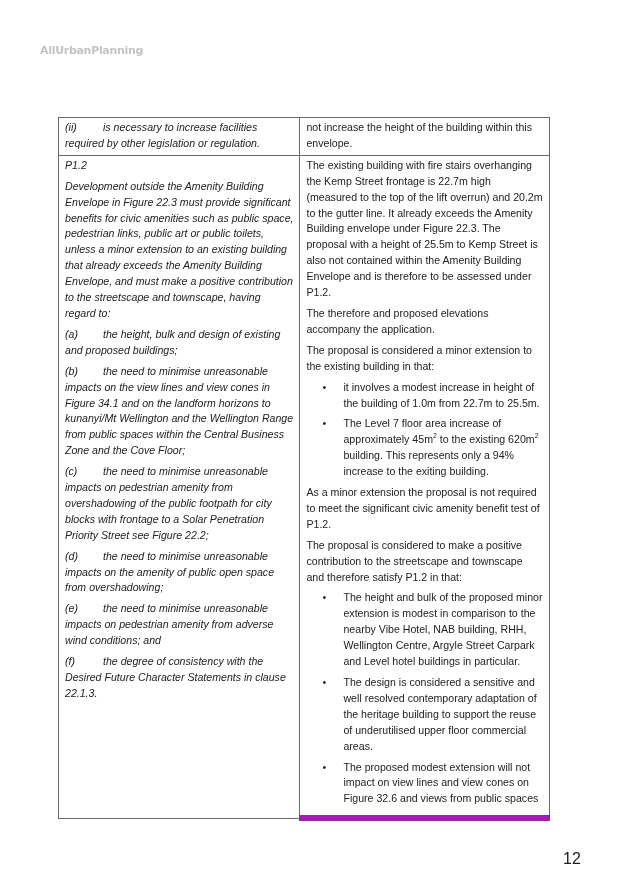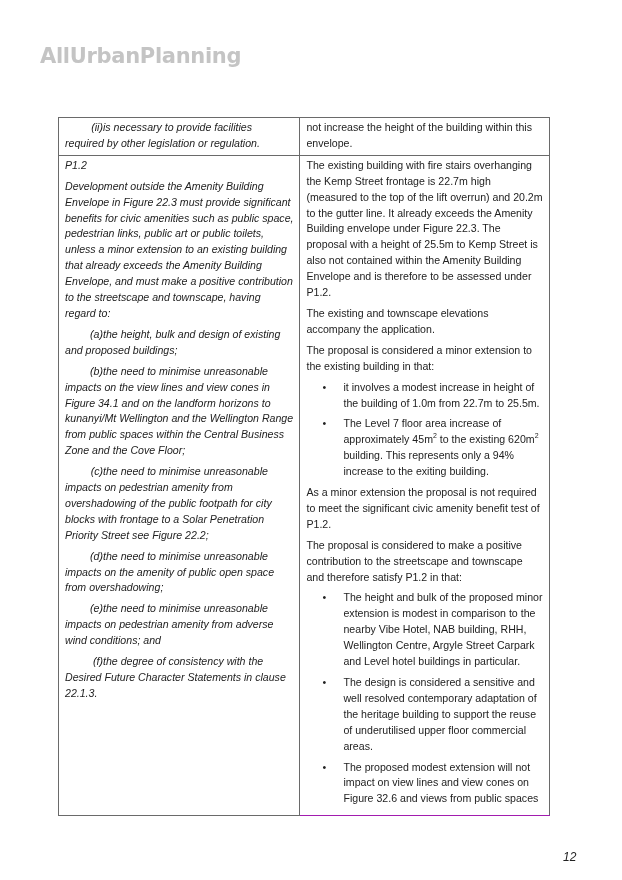--- a/index.html
+++ b/index.html
@@ -6,7 +6,7 @@
     body { width: 622px; height: 880px; position: relative; overflow: hidden;
            font-family: "Liberation Sans", sans-serif; color: #222; }
     .logo { position: absolute; left: 40px; top: 44px; font-family: "DejaVu Sans", sans-serif;
-            font-weight: bold; font-size: 21px; color: #c4c4c4; letter-spacing: -0.3px; }
+            font-weight: bold; font-size: 11px; color: #c4c4c4; letter-spacing: -0.3px; }
     table.doc { position: absolute; left: 58px; top: 117px; width: 492px; border-collapse: collapse;
                 font-size: 10.6px; line-height: 15.9px; }
     table.doc td { border: 1px solid #6a6a6a; vertical-align: top; padding: 2px 6px 3px 6px; }

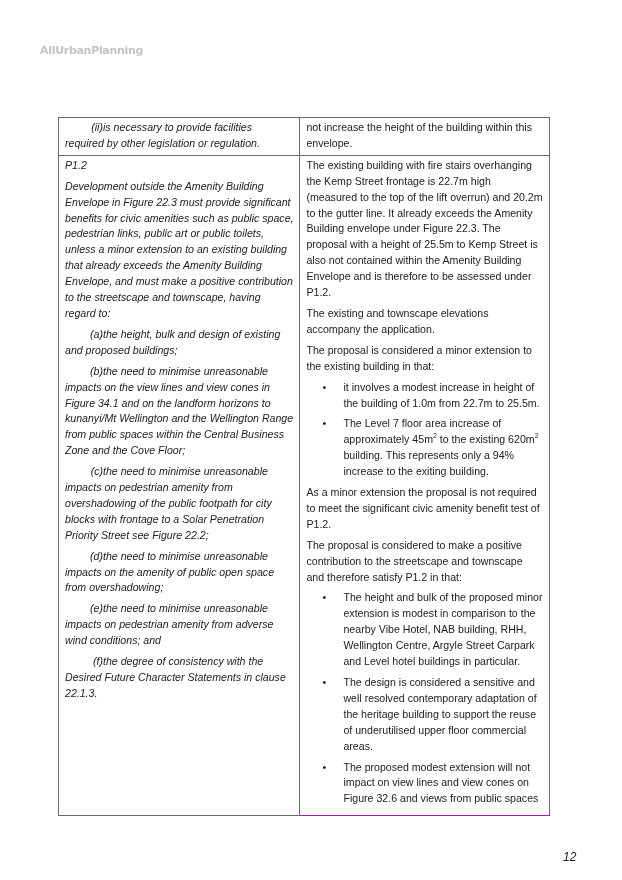--- a/index.html
+++ b/index.html
@@ -14,7 +14,7 @@
     td.right { width: 237px; }
     .row2 td { padding-top: 5px; }
     p { margin: 0 0 5px 0; }
-    .item-label { display: inline-block; width: 38px; text-align: right; }
+    .item-label { display: inline-block; width: 38px; }
     ul.bul { list-style: none; margin: 0 0 5px 0; padding: 0; }
     ul.bul li { position: relative; padding-left: 37px; margin-bottom: 5px; }
     ul.bul li .dot { position: absolute; left: 16px; top: 0; }

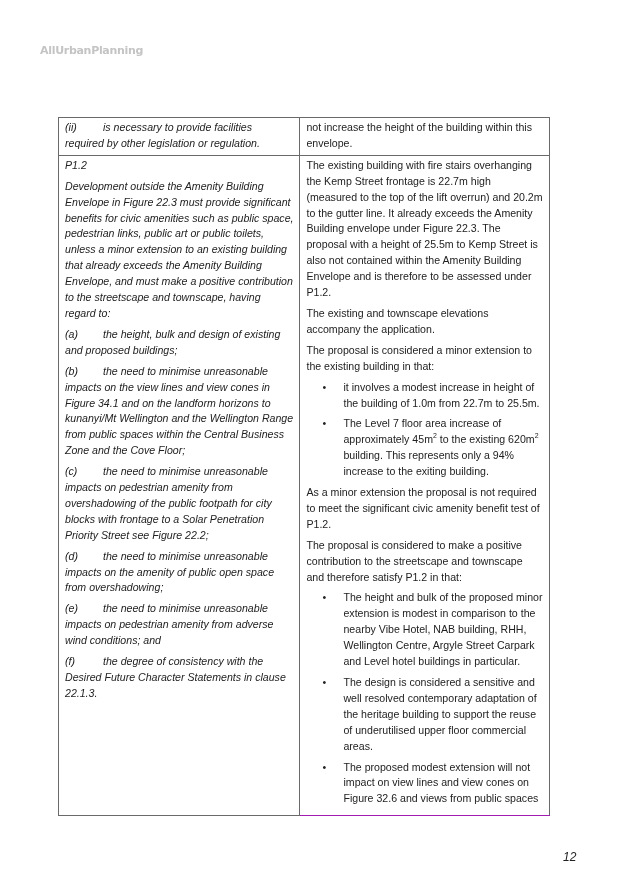--- a/index.html
+++ b/index.html
@@ -31,7 +31,7 @@
   <tbody>
       <tr class="row1">
     <td class="left">
-      <span class="item-label">(ii)</span><span>is necessary to provide facilities required by other legislation or regulation.</span>
+      <span class="item-label">(ii)</span><span>is necessary to increase facilities required by other legislation or regulation.</span>
     </td>
     <td class="right">
       <span>not increase the height of the building within this envelope.</span>

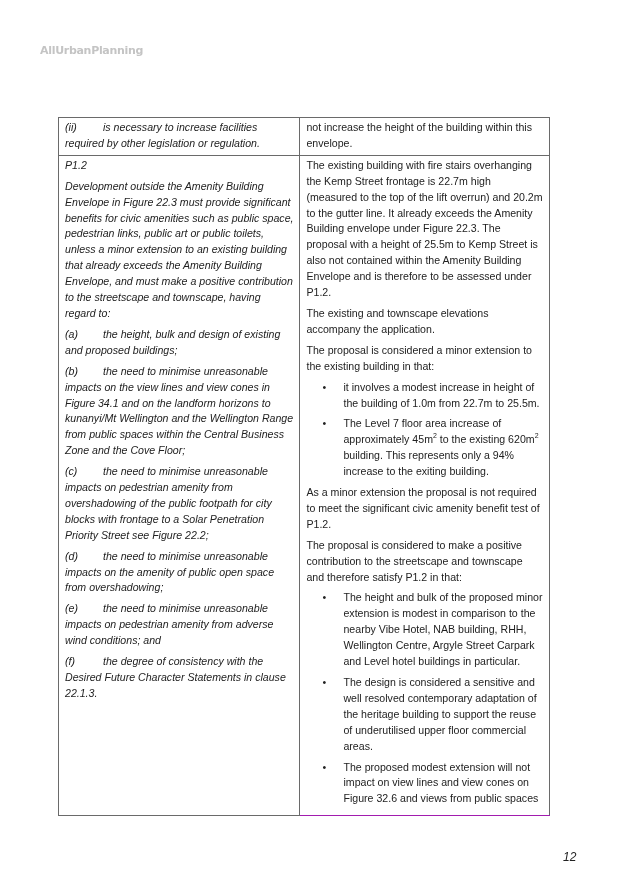--- a/index.html
+++ b/index.html
@@ -18,7 +18,7 @@
     ul.bul { list-style: none; margin: 0 0 5px 0; padding: 0; }
     ul.bul li { position: relative; padding-left: 37px; margin-bottom: 5px; }
     ul.bul li .dot { position: absolute; left: 16px; top: 0; }
-    .row2 td.right { border-bottom: 1px solid #a21caf; }
+    .row2 td.right { border-bottom: 6px solid #a21caf; }
     .pagenum { position: absolute; left: 563px; top: 850px; font-size: 12px; color: #222; font-style: italic; }
     sup { font-size: 7px; line-height: 0; }
   </style>

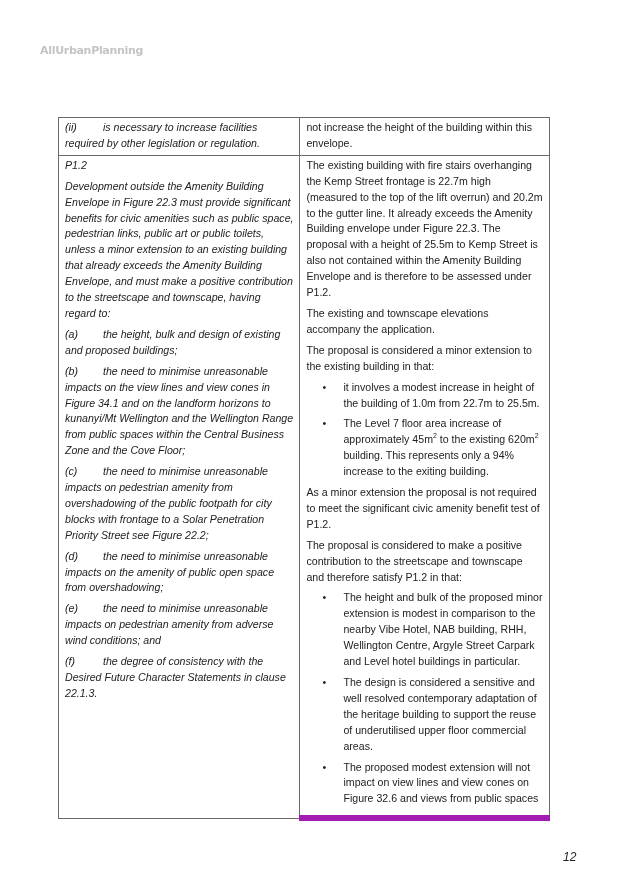--- a/index.html
+++ b/index.html
@@ -50,7 +50,7 @@
     </td>
     <td class="right">
       <p>The existing building with fire stairs overhanging the Kemp Street frontage is 22.7m high (measured to the top of the lift overrun) and 20.2m to the gutter line.  It already exceeds the Amenity Building envelope under Figure 22.3. The proposal with a height of 25.5m to Kemp Street is also not contained within the Amenity Building Envelope and is therefore to be assessed under P1.2.</p>
-      <p>The existing and townscape elevations accompany the application.</p>
+      <p>The therefore and proposed elevations accompany the application.</p>
       <p>The proposal is considered a minor extension to the existing building in that:</p>
       <ul class="bul">
         <li><span class="dot">•</span><span>it involves a modest increase in height of the building of 1.0m from 22.7m to 25.5m.</span></li>

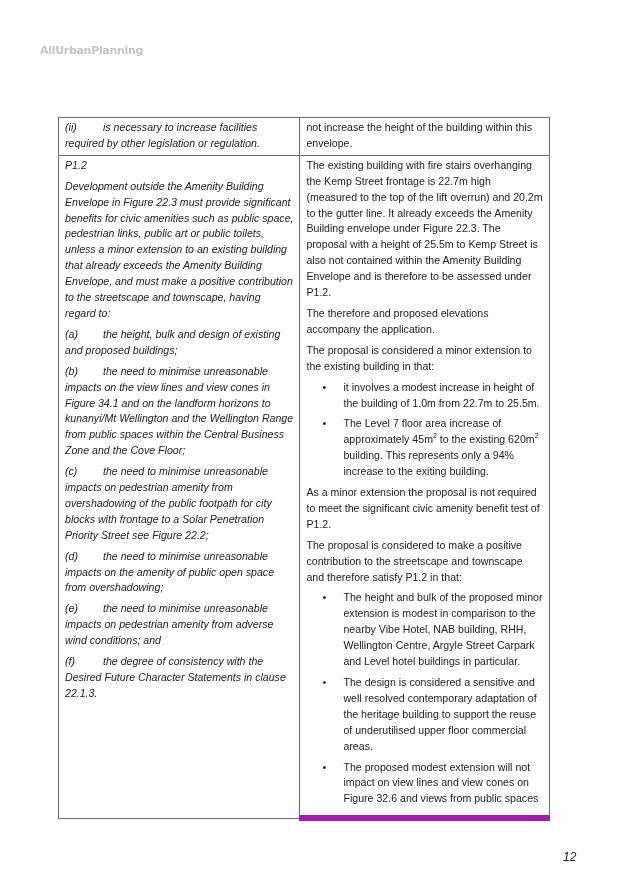--- a/index.html
+++ b/index.html
@@ -19,7 +19,7 @@
     ul.bul li { position: relative; padding-left: 37px; margin-bottom: 5px; }
     ul.bul li .dot { position: absolute; left: 16px; top: 0; }
     .row2 td.right { border-bottom: 6px solid #a21caf; }
-    .pagenum { position: absolute; left: 563px; top: 850px; font-size: 12px; color: #222; font-style: italic; }
+    .pagenum { position: absolute; left: 563px; top: 850px; font-size: 16px; color: #222; }
     sup { font-size: 7px; line-height: 0; }
   </style>
 </head>

